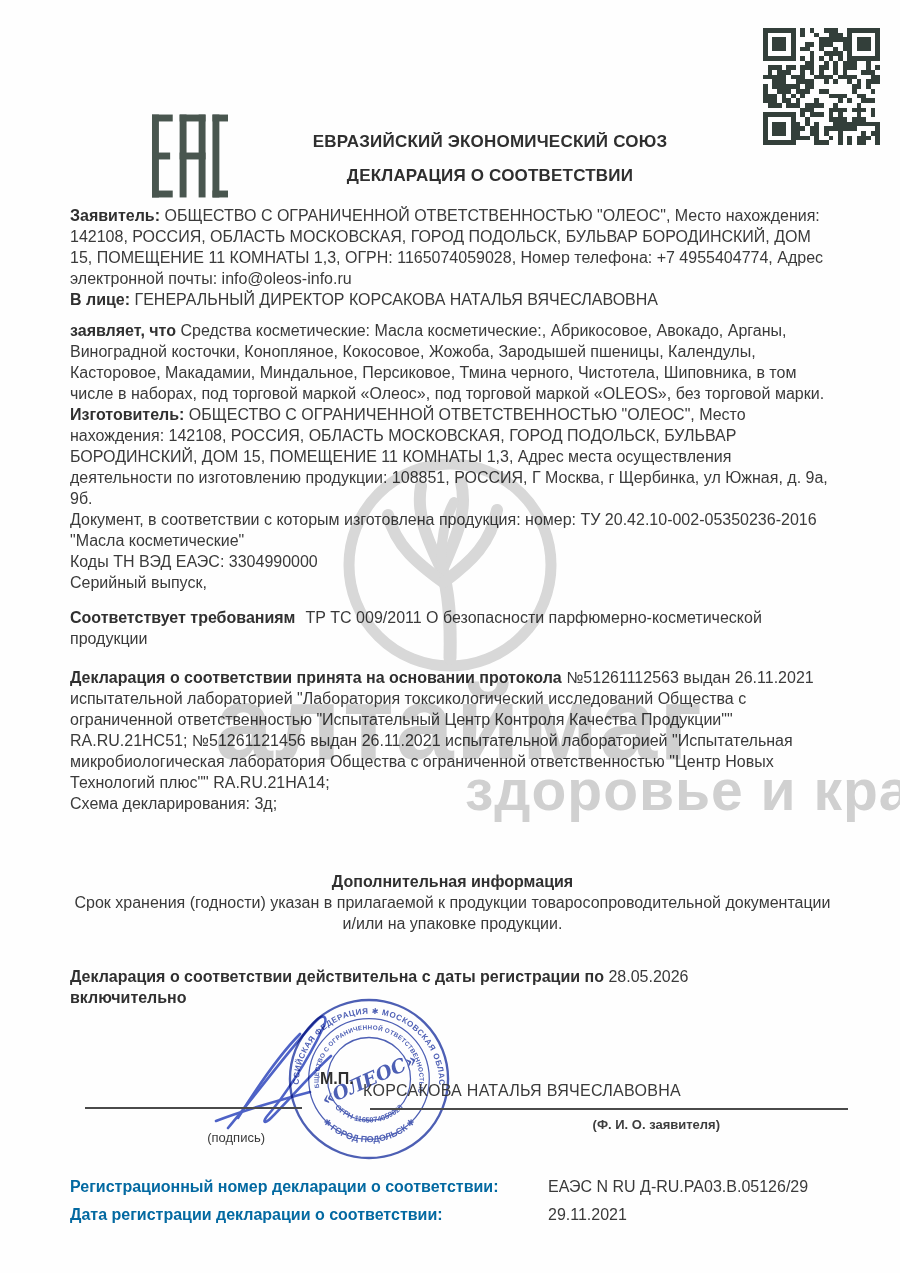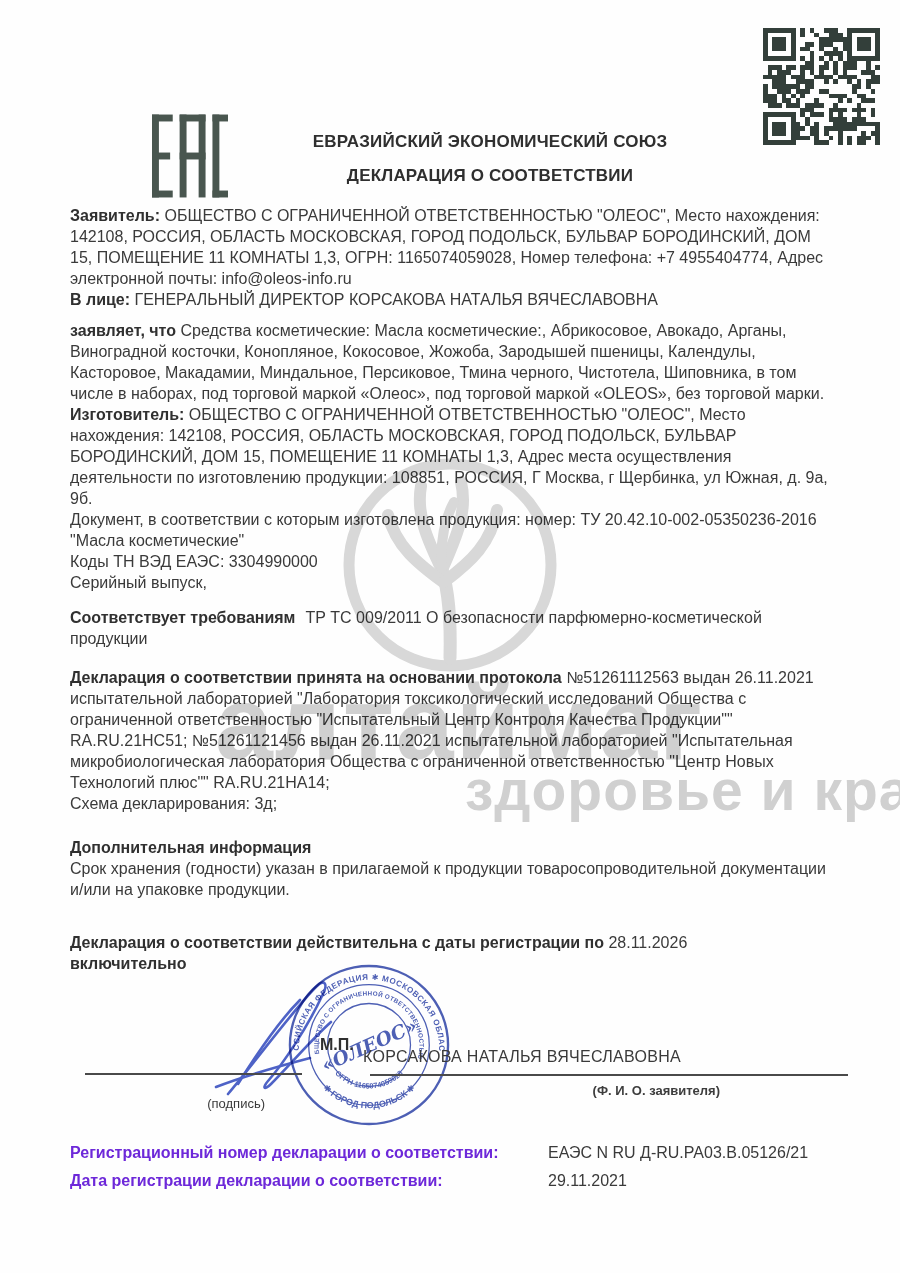--- a/index.html
+++ b/index.html
@@ -21,7 +21,7 @@
   
   #content{position:relative;z-index:2;margin:0 65px 0 70px;}
   .gap14{margin-top:14px;} .gap10{margin-top:10px;} .gap18{margin-top:18px;} .gap32{margin-top:32px;}
-  #addinfo{margin-top:23px;}
+  #addinfo{margin-top:57px;text-align:center;}
   .val-inline{padding-left:10px;}
   .block-suffix{display:block;font-weight:bold;color:#303030;}
   

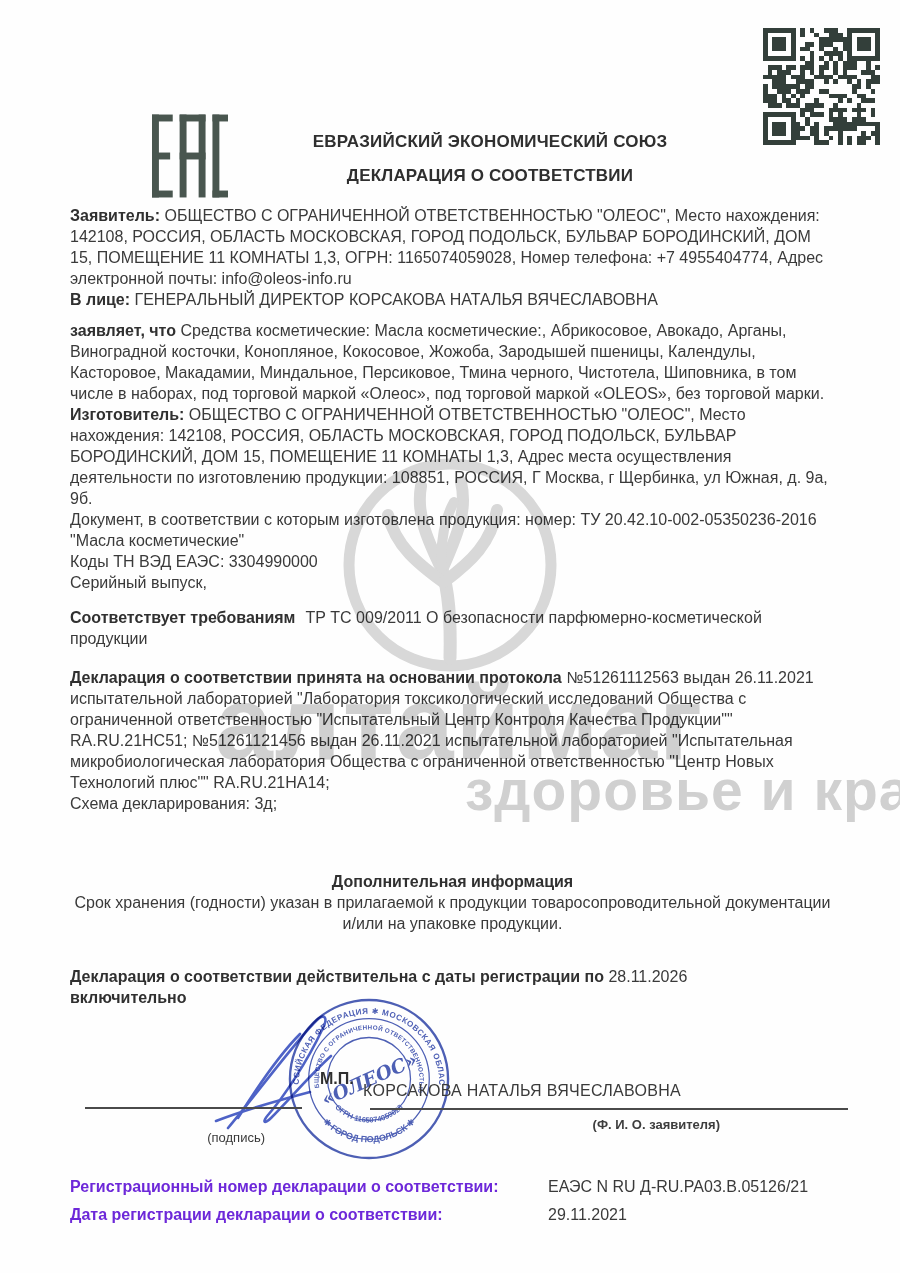--- a/index.html
+++ b/index.html
@@ -459,7 +459,7 @@
     <p>Срок хранения (годности) указан в прилагаемой к продукции товаросопроводительной документации и/или на упаковке продукции.</p>
   </div>
 
-  <p class="gap32"><span class="lbl">Декларация о соответствии действительна с даты регистрации по</span><span> 28.11.2026</span><span class="block-suffix">включительно</span></p>
+  <p class="gap32"><span class="lbl">Декларация о соответствии действительна с даты регистрации по</span><span> 28.05.2026</span><span class="block-suffix">включительно</span></p>
 
   <div id="sigzone">
     <svg id="stamp" width="168" height="168" viewBox="0 0 170 170">

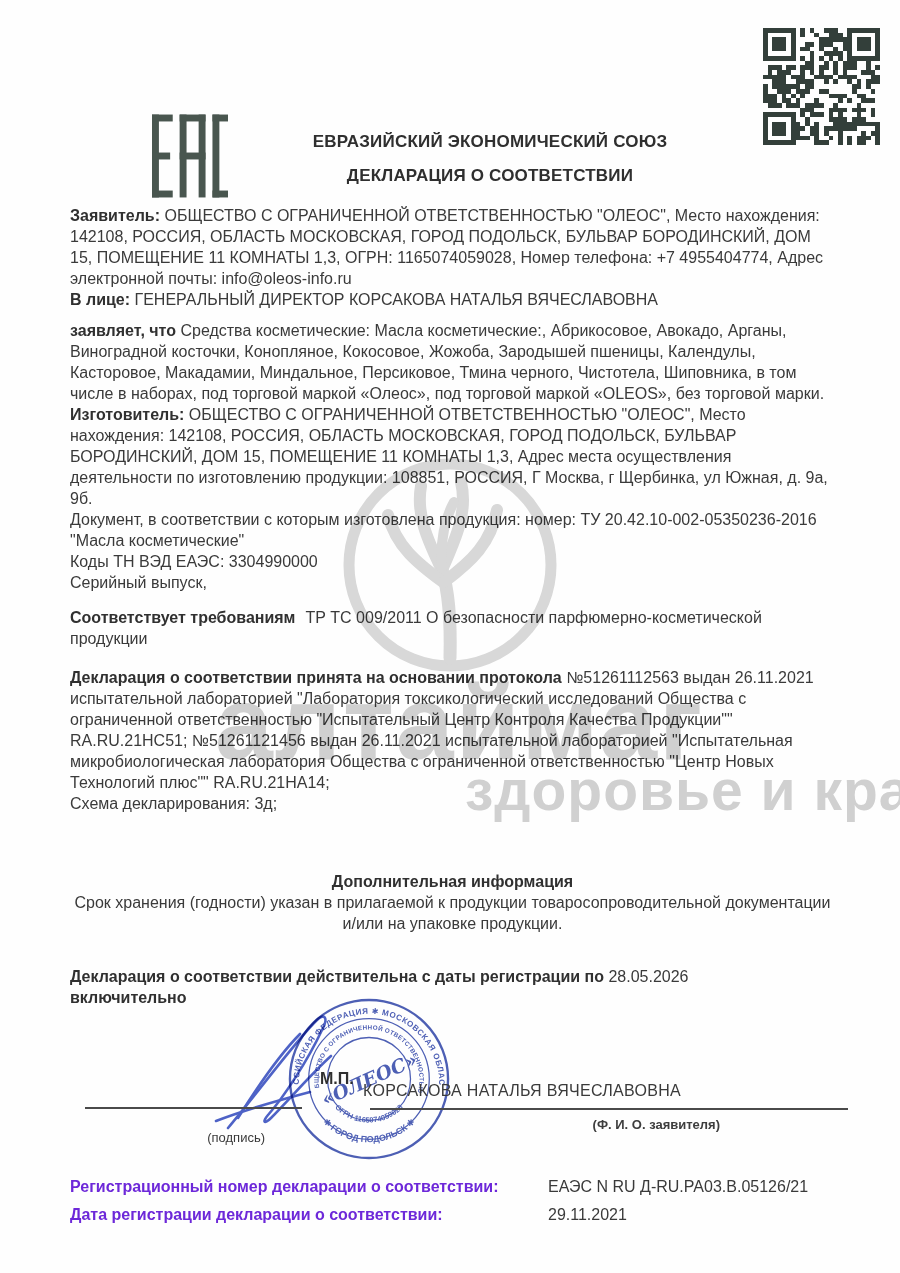--- a/index.html
+++ b/index.html
@@ -44,7 +44,7 @@
   
   #reg{margin-top:14px;}
   .regrow{display:flex;margin-top:7px;}
-  .regrow .rlabel{width:478px;font-weight:bold;color:#6d28d9;}
+  .regrow .rlabel{width:478px;font-weight:bold;color:#0369a1;}
   .regrow .rvalue{white-space:nowrap;}
 </style>
 </head>

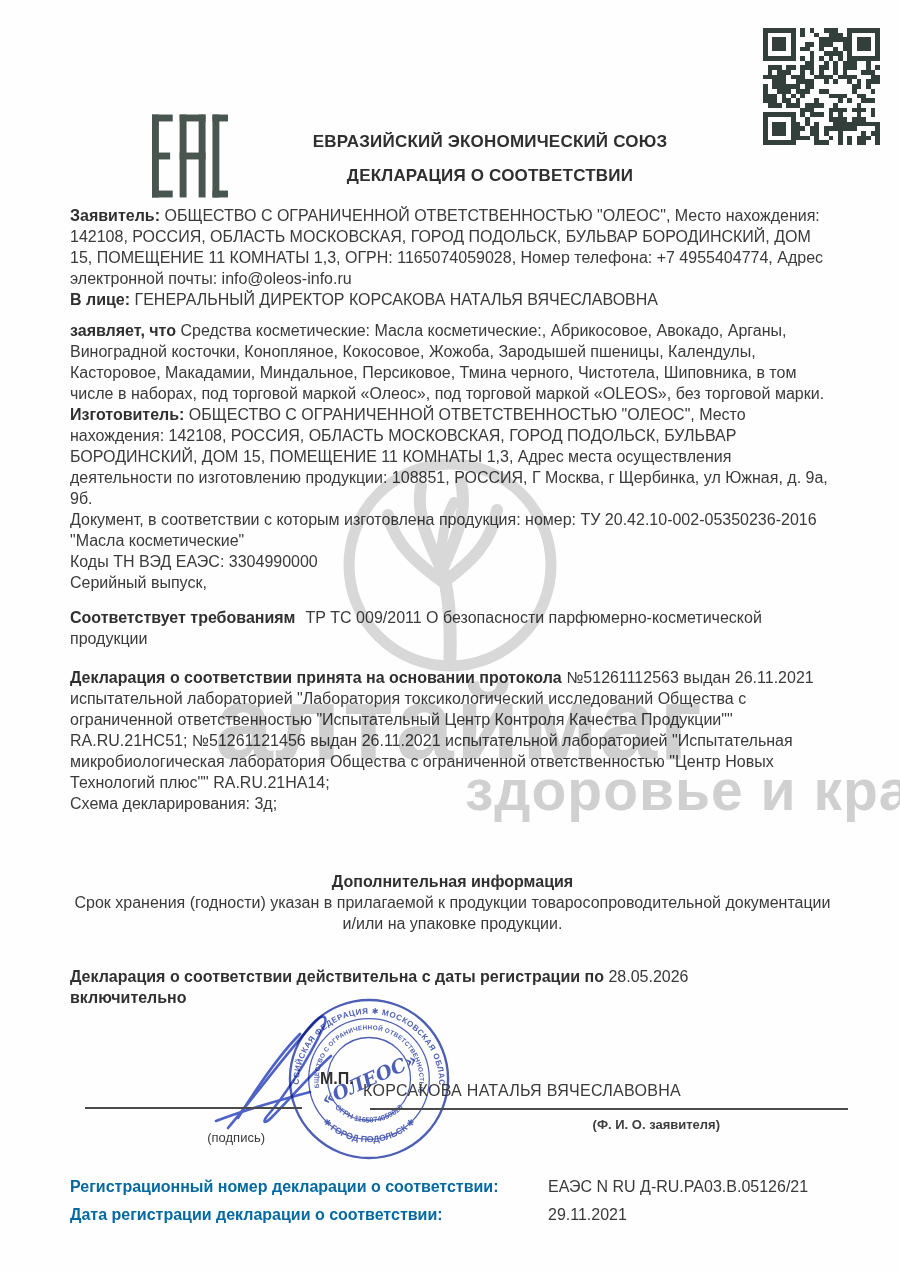--- a/index.html
+++ b/index.html
@@ -504,7 +504,7 @@
   <div id="reg">
     <div class="regrow">
       <div class="rlabel">Регистрационный номер декларации о соответствии:</div>
-      <div class="rvalue">ЕАЭС N RU Д-RU.РА03.В.05126/21</div>
+      <div class="rvalue">ЕАЭС N RU Д-RU.РА03.В.05126/29</div>
     </div>
     <div class="regrow">
       <div class="rlabel">Дата регистрации декларации о соответствии:</div>

